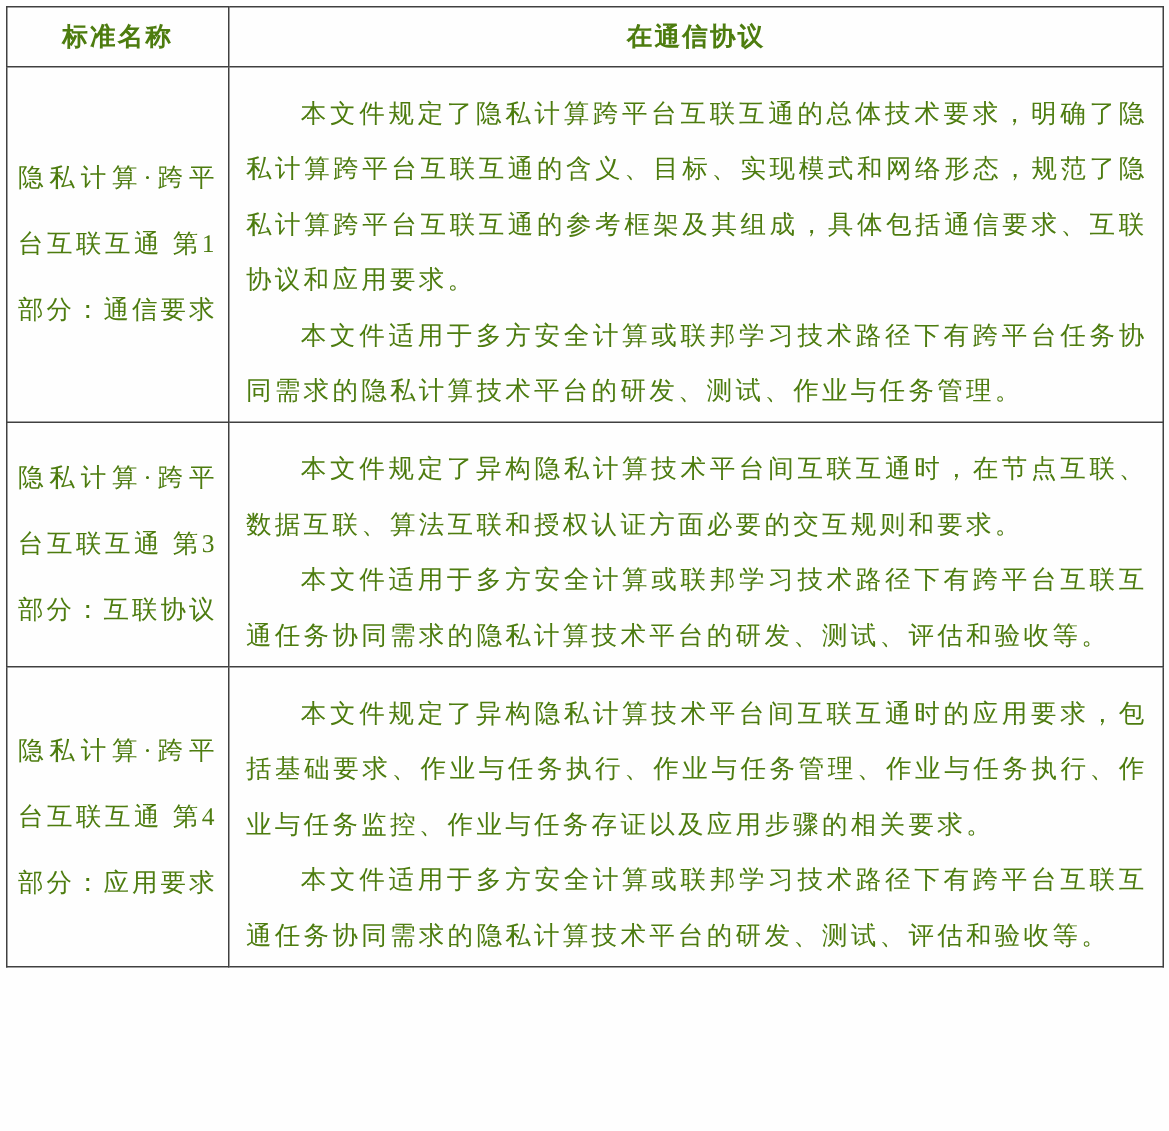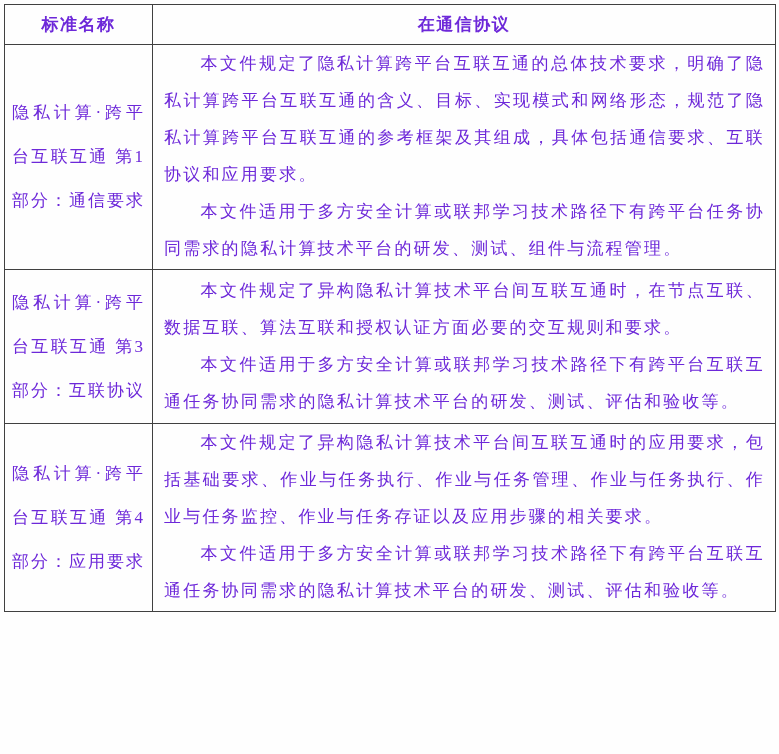--- a/index.html
+++ b/index.html
@@ -29,7 +29,7 @@
   col.c2 { width: 623px; }
   th, td {
     border: 1px solid #404040;
-    color: #6d28d9;
+    color: #4d7c0f;
     box-sizing: border-box;
   }
   th {

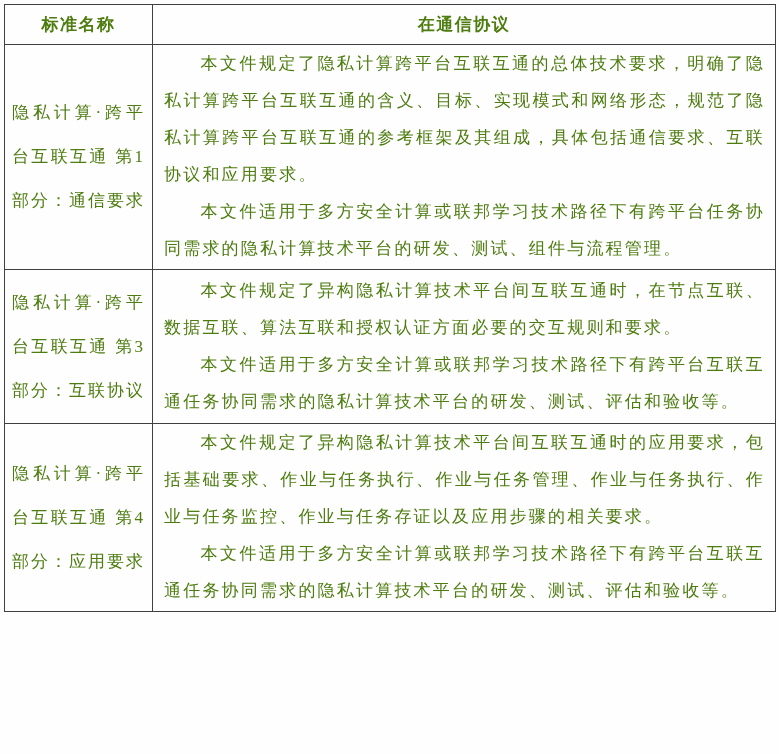--- a/index.html
+++ b/index.html
@@ -55,7 +55,7 @@
     vertical-align: middle;
   }
   td.content-cell {
-    padding: 0 10px 2px 11px;
+    padding: 12px 10px 2px 11px;
     vertical-align: middle;
   }
   td.content-cell p {

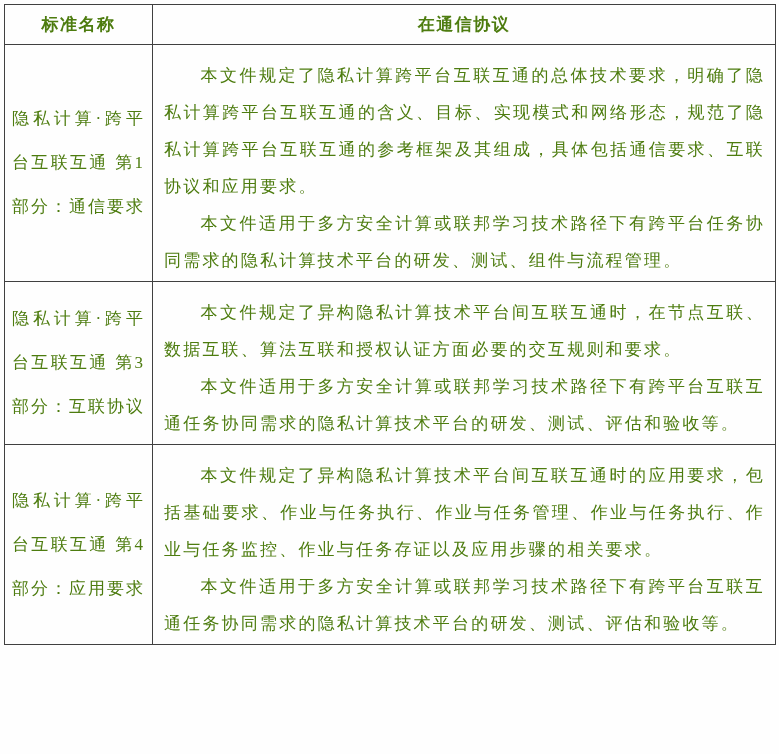--- a/index.html
+++ b/index.html
@@ -88,7 +88,7 @@
         <td class="name-cell">隐私计算·跨平台互联互通 第1部分：通信要求</td>
         <td class="content-cell">
           <p>本文件规定了隐私计算跨平台互联互通的总体技术要求，明确了隐私计算跨平台互联互通的含义、目标、实现模式和网络形态，规范了隐私计算跨平台互联互通的参考框架及其组成，具体包括通信要求、互联协议和应用要求。</p>
-          <p>本文件适用于多方安全计算或联邦学习技术路径下有跨平台任务协同需求的隐私计算技术平台的研发、测试、组件与流程管理。</p>
+          <p>本文件适用于多方安全计算或联邦学习技术路径下有跨平台任务协同需求的隐私计算技术平台的研发、测试、作业与任务管理。</p>
         </td>
       </tr>
       <tr class="r3">

